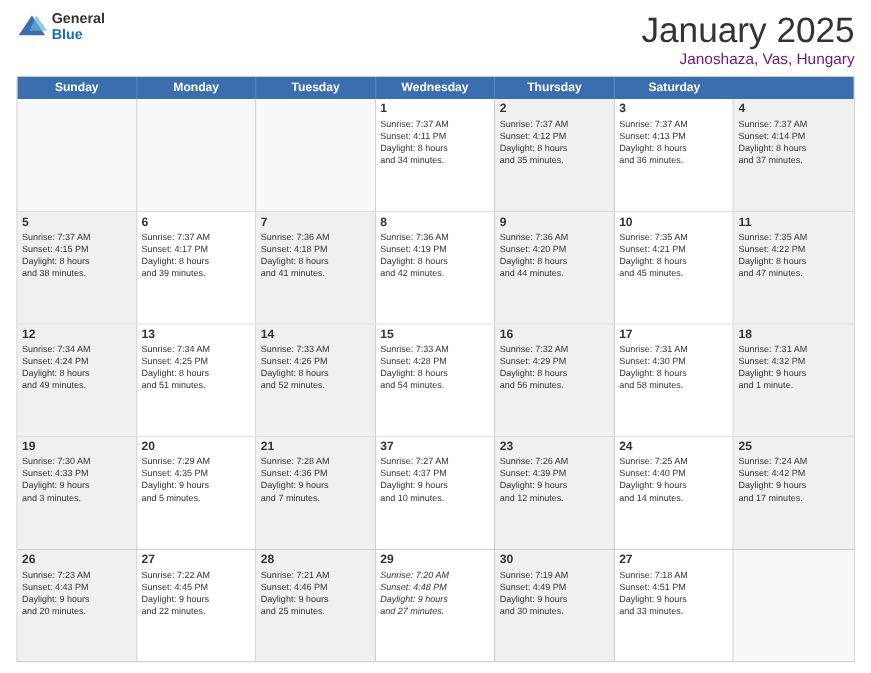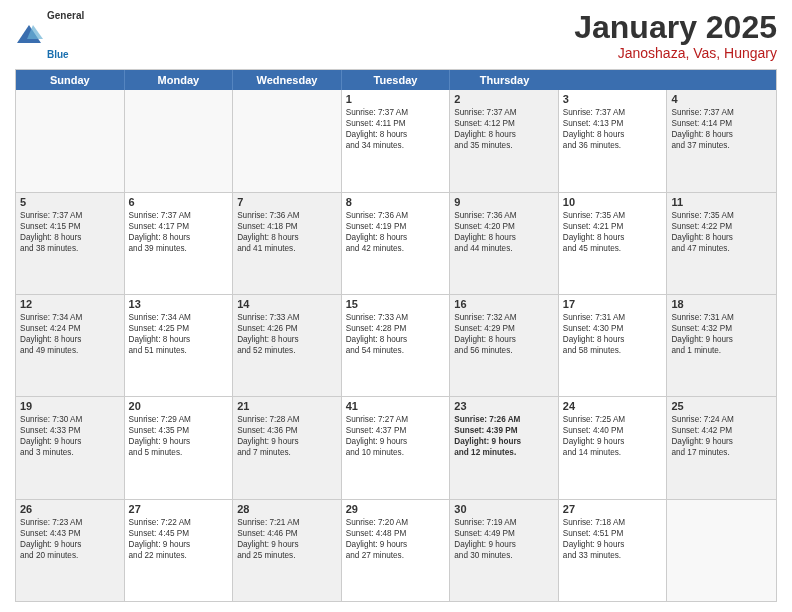--- a/index.html
+++ b/index.html
@@ -31,10 +31,9 @@
     .logo-text {
       display: flex;
       flex-direction: column;
-      font-size: 10px;
+      font-size: 13px;
       font-weight: bold;
       line-height: 1.1;
-      gap: 28px;
     }
     .logo-general { color: #333; }
     .logo-blue { color: #1a6faf; }

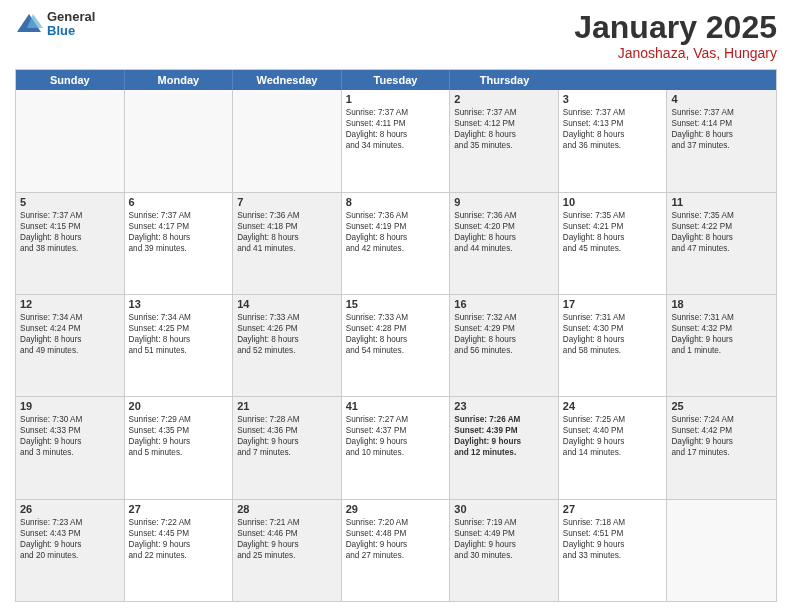--- a/index.html
+++ b/index.html
@@ -46,7 +46,7 @@
     }
     .month-title {
       font-size: 32px;
-      font-weight: bold;
+      font-weight: normal;
       color: #333;
       line-height: 1.1;
     }

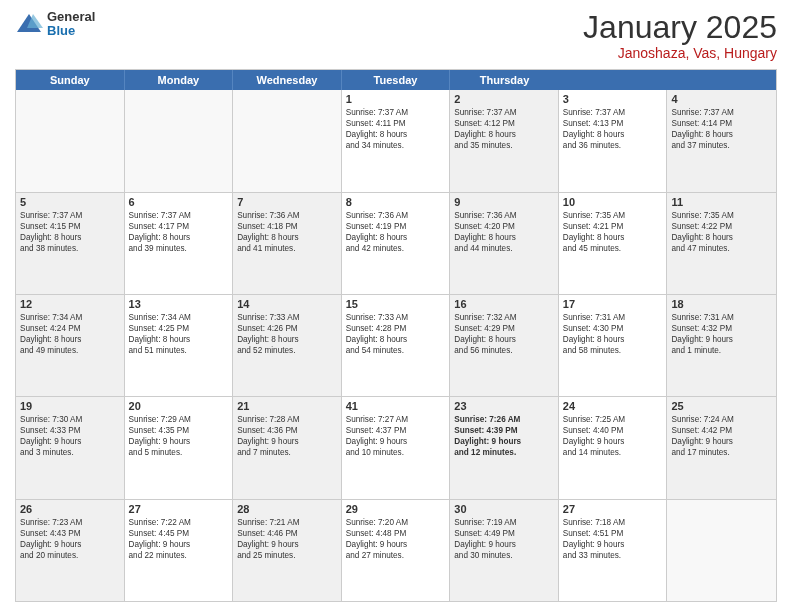--- a/index.html
+++ b/index.html
@@ -52,7 +52,7 @@
     }
     .subtitle {
       font-size: 14px;
-      color: #b91c1c;
+      color: #701a75;
     }
     .calendar {
       flex: 1;

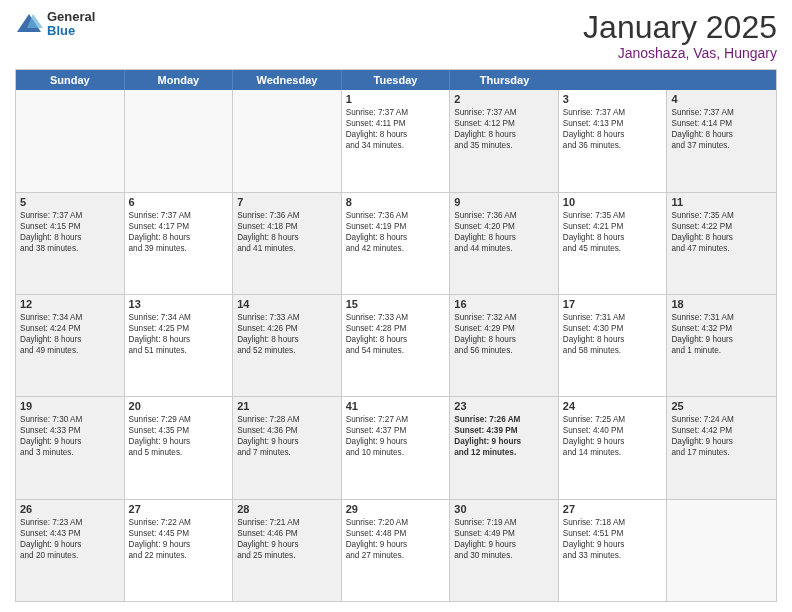--- a/index.html
+++ b/index.html
@@ -133,8 +133,8 @@
     <div class="cal-header" id="cal-header">
         <div class="cal-header-cell">Sunday</div>
         <div class="cal-header-cell">Monday</div>
+        <div class="cal-header-cell">Tuesday</div>
         <div class="cal-header-cell">Wednesday</div>
-        <div class="cal-header-cell">Tuesday</div>
         <div class="cal-header-cell">Thursday</div>
       </div>
     <div class="cal-body" id="cal-body">

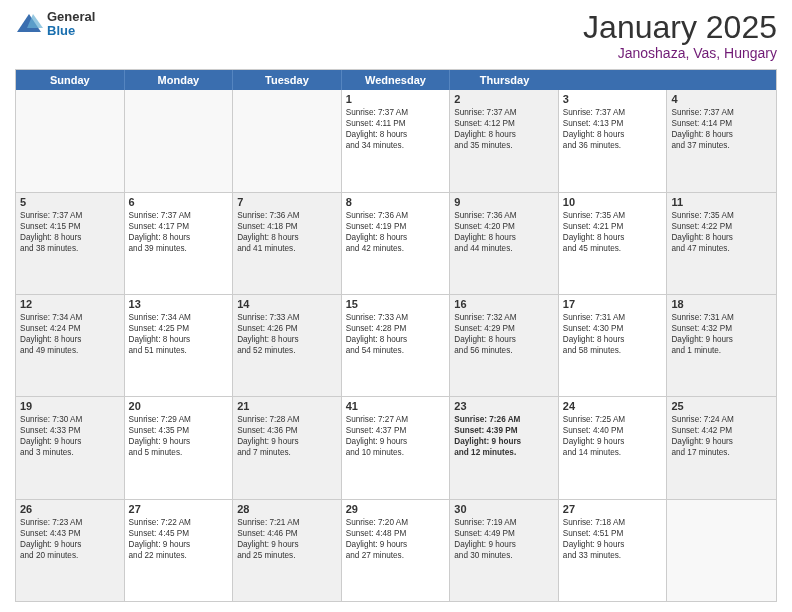--- a/index.html
+++ b/index.html
@@ -136,6 +136,7 @@
         <div class="cal-header-cell">Tuesday</div>
         <div class="cal-header-cell">Wednesday</div>
         <div class="cal-header-cell">Thursday</div>
+        <div class="cal-header-cell">Saturday</div>
       </div>
     <div class="cal-body" id="cal-body">
         <div class="cal-row">

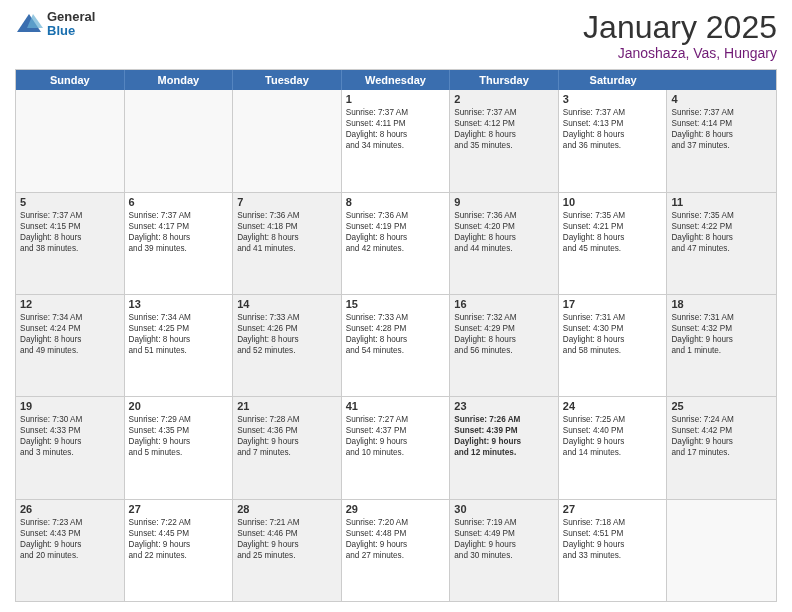--- a/index.html
+++ b/index.html
@@ -297,7 +297,7 @@
 and 7 minutes.</div>
           </div>
           <div class="cal-cell">
-            <div class="day-num">41</div>
+            <div class="day-num">37</div>
             <div class="cell-text" style="white-space: pre-line;">Sunrise: 7:27 AM
 Sunset: 4:37 PM
 Daylight: 9 hours

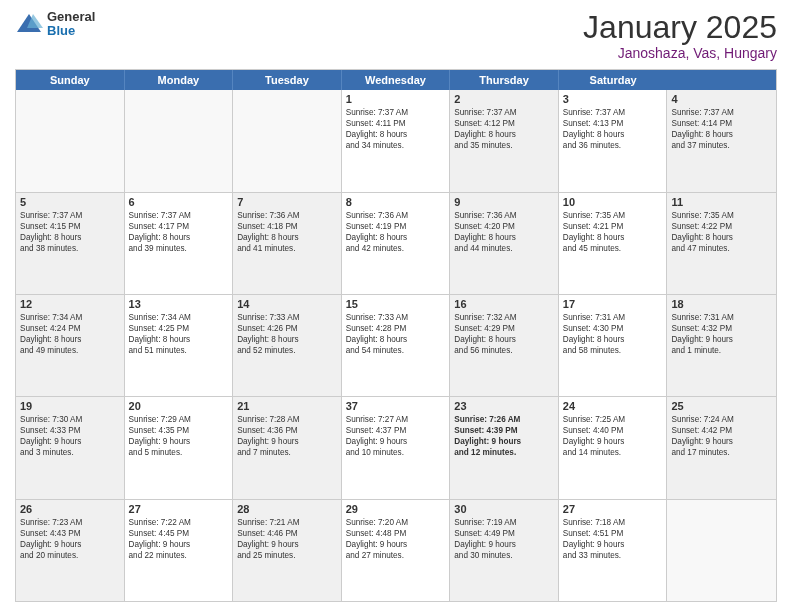--- a/index.html
+++ b/index.html
@@ -305,7 +305,7 @@
           </div>
           <div class="cal-cell shaded">
             <div class="day-num">23</div>
-            <div class="cell-text" style="white-space: pre-line; font-weight: bold;">Sunrise: 7:26 AM
+            <div class="cell-text" style="white-space: pre-line;">Sunrise: 7:26 AM
 Sunset: 4:39 PM
 Daylight: 9 hours
 and 12 minutes.</div>

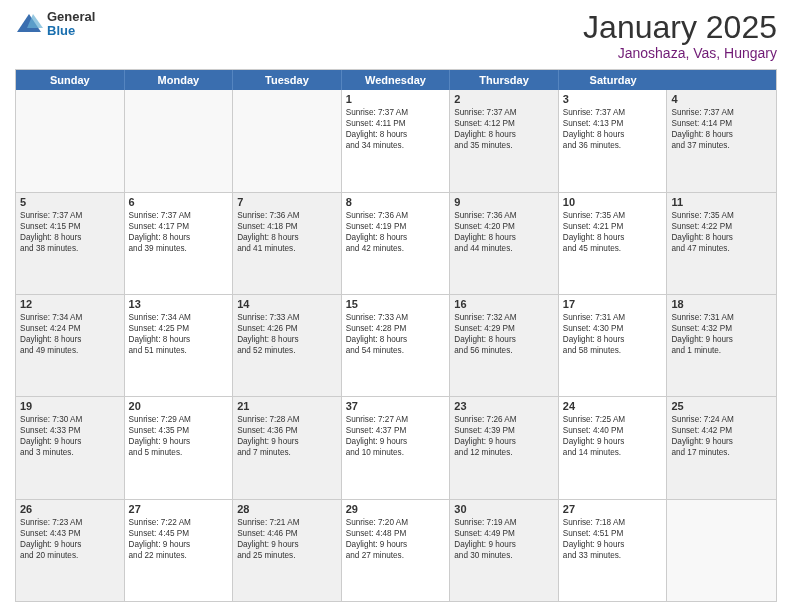--- a/index.html
+++ b/index.html
@@ -349,7 +349,7 @@
           </div>
           <div class="cal-cell">
             <div class="day-num">29</div>
-            <div class="cell-text" style="white-space: pre-line;">Sunrise: 7:20 AM
+            <div class="cell-text" style="white-space: pre-line; font-style: italic;">Sunrise: 7:20 AM
 Sunset: 4:48 PM
 Daylight: 9 hours
 and 27 minutes.</div>

